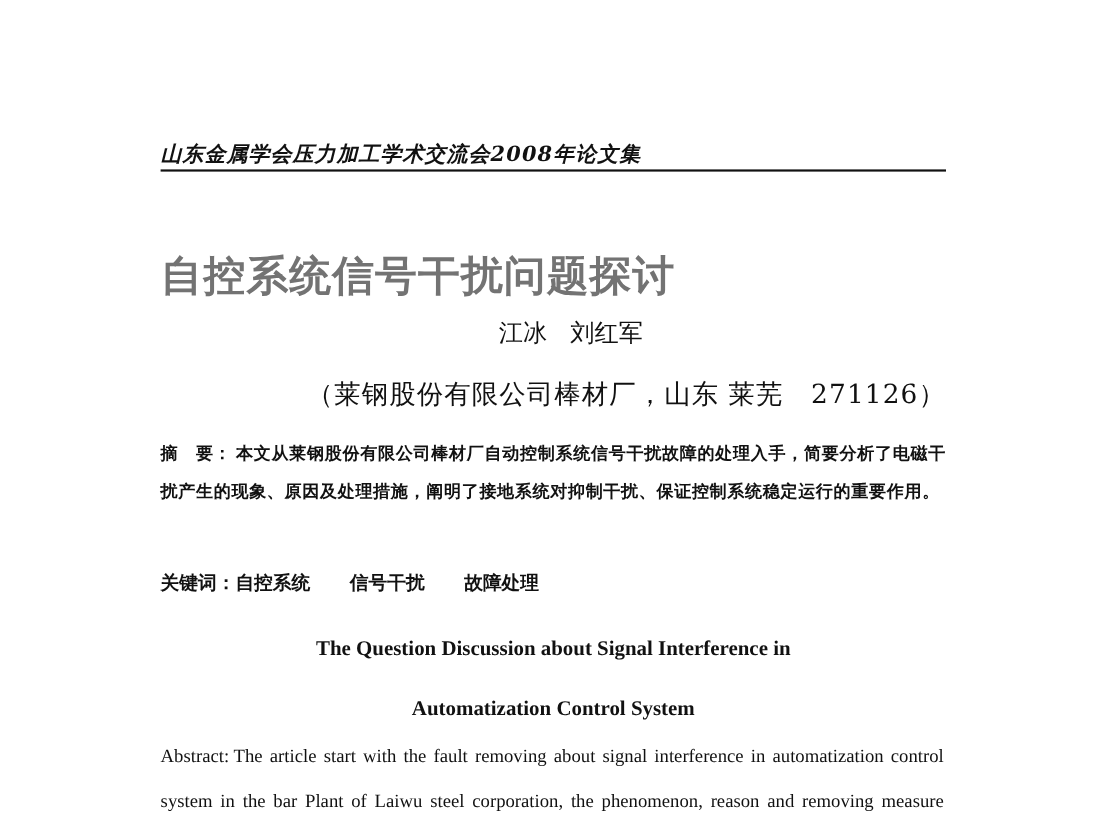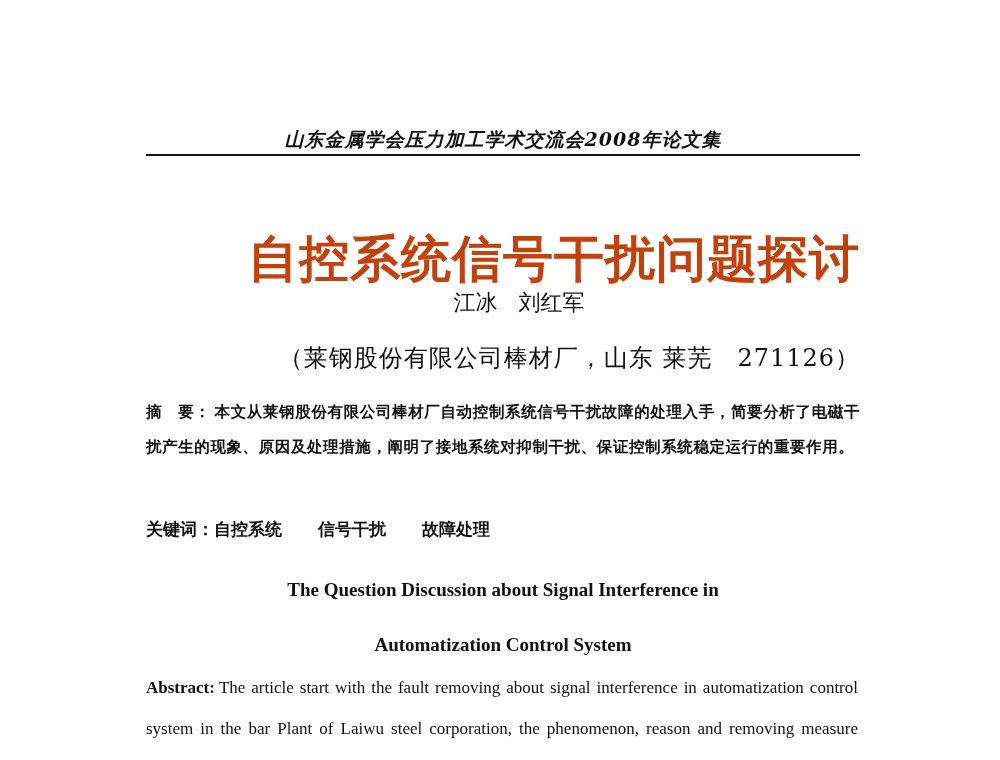--- a/index.html
+++ b/index.html
@@ -12,7 +12,7 @@
     .page { position: absolute; left: 0; top: 0; width: 1000px; height: 760px; }
     .running-header {
       position: absolute; left: 146px; top: 127px; width: 714px;
-      text-align: center; font-size: 19px; font-weight: bold; font-style: italic;
+      text-align: left; font-size: 19px; font-weight: bold; font-style: italic;
       letter-spacing: 1px; color: #111;
     }
     .header-rule {

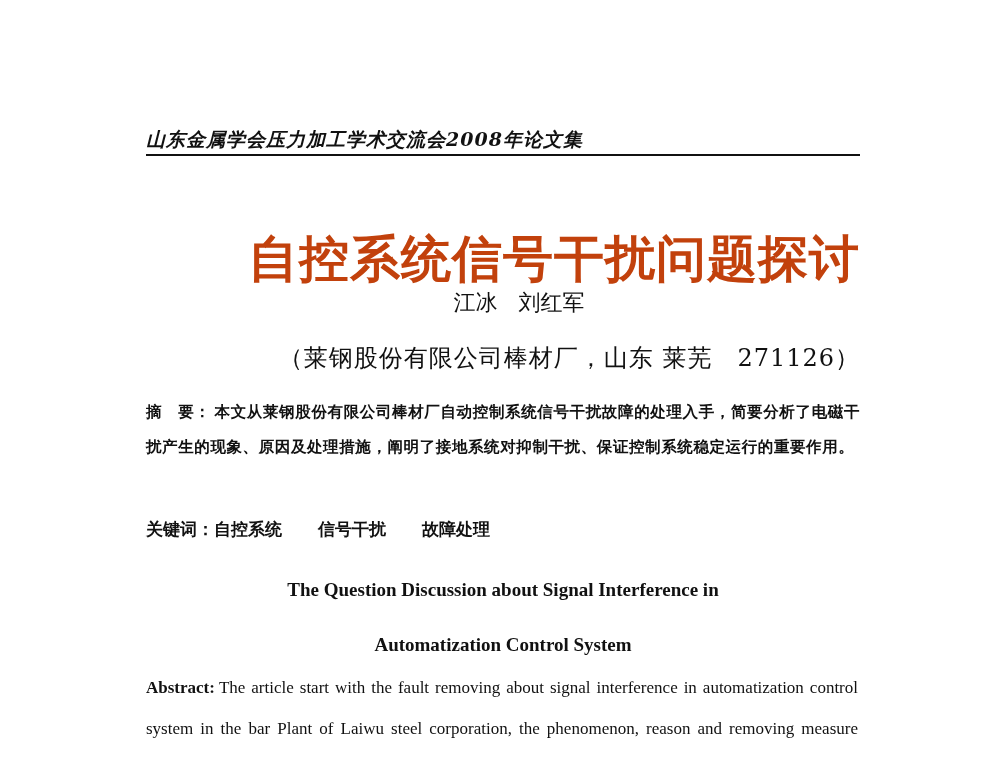--- a/index.html
+++ b/index.html
@@ -21,8 +21,8 @@
     }
     .title {
       position: absolute; left: 146px; top: 226px; width: 714px;
-      text-align: right; font-family: "DejaVu Sans", sans-serif;
-      font-size: 50px; font-weight: bold; letter-spacing: 1px; color: #c2410c;
+      text-align: left; font-family: "DejaVu Sans", sans-serif;
+      font-size: 38px; font-weight: bold; letter-spacing: 1px; color: #737373;
     }
     .authors {
       position: absolute; left: 162px; top: 288px; width: 714px;

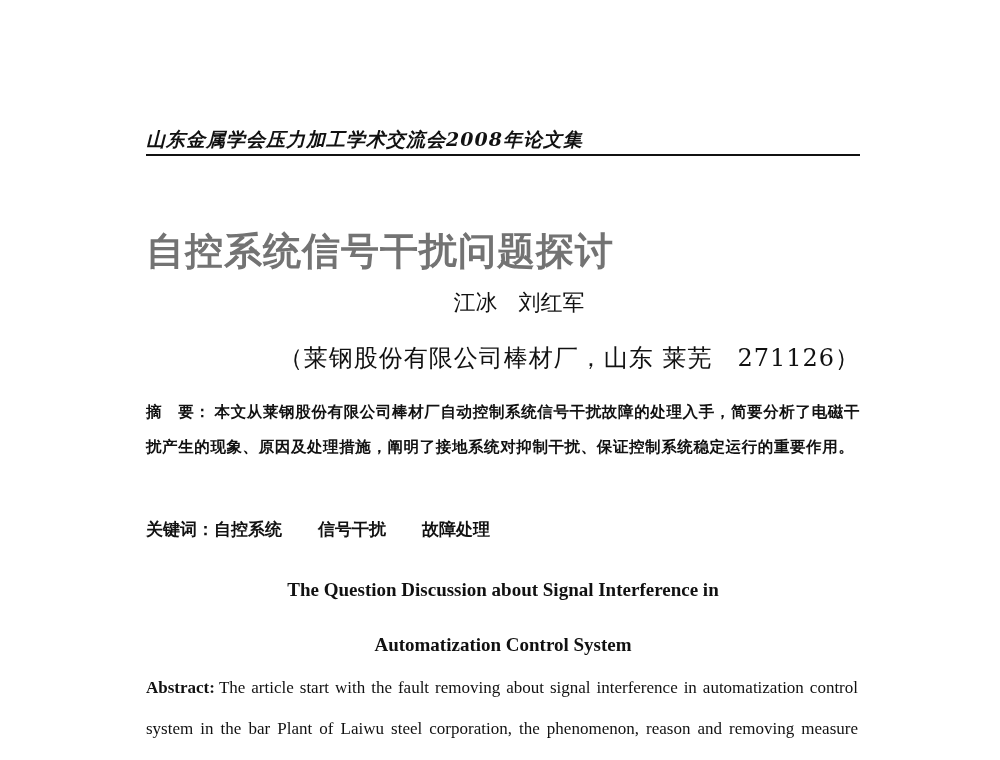--- a/index.html
+++ b/index.html
@@ -53,7 +53,7 @@
       font-family: "Liberation Serif", serif; font-size: 17px; line-height: 41px;
       color: #111; text-align: justify;
     }
-    .en-abstract .label { font-weight: bold; margin-right: 4px; }
+    .en-abstract .label { font-weight: normal; margin-right: 4px; }
   </style>
 </head>
 <body>

